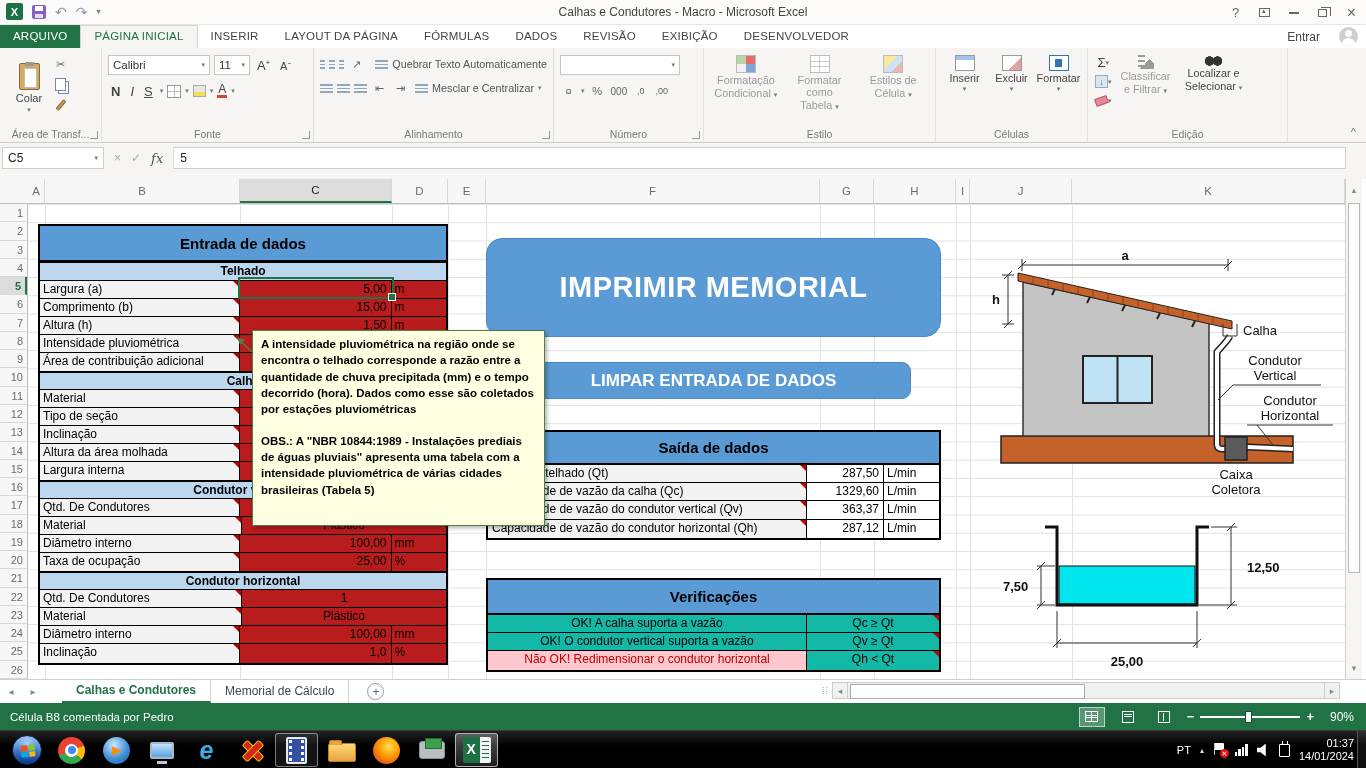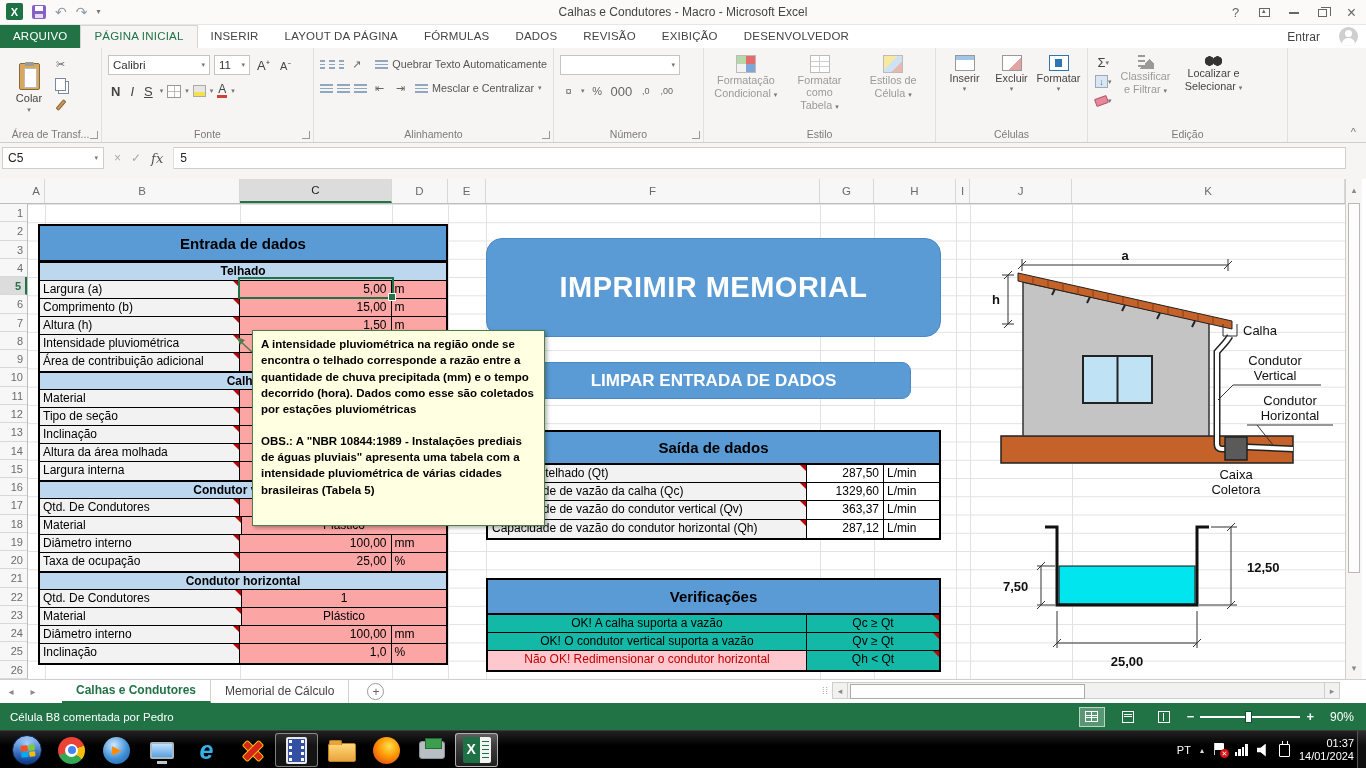--- a/index.html
+++ b/index.html
@@ -403,7 +403,7 @@
         <span class="mini">¤</span>
           <span class="dd">▾</span>
         <span class="mini">%</span>
-        <span class="mini" style="font-size:13px">000</span>
+        <span class="mini" style="font-size:10px">000</span>
         <span class="mini" style="font-size:9px">,0</span>
         <span class="mini" style="font-size:9px">,00</span>
       </div>

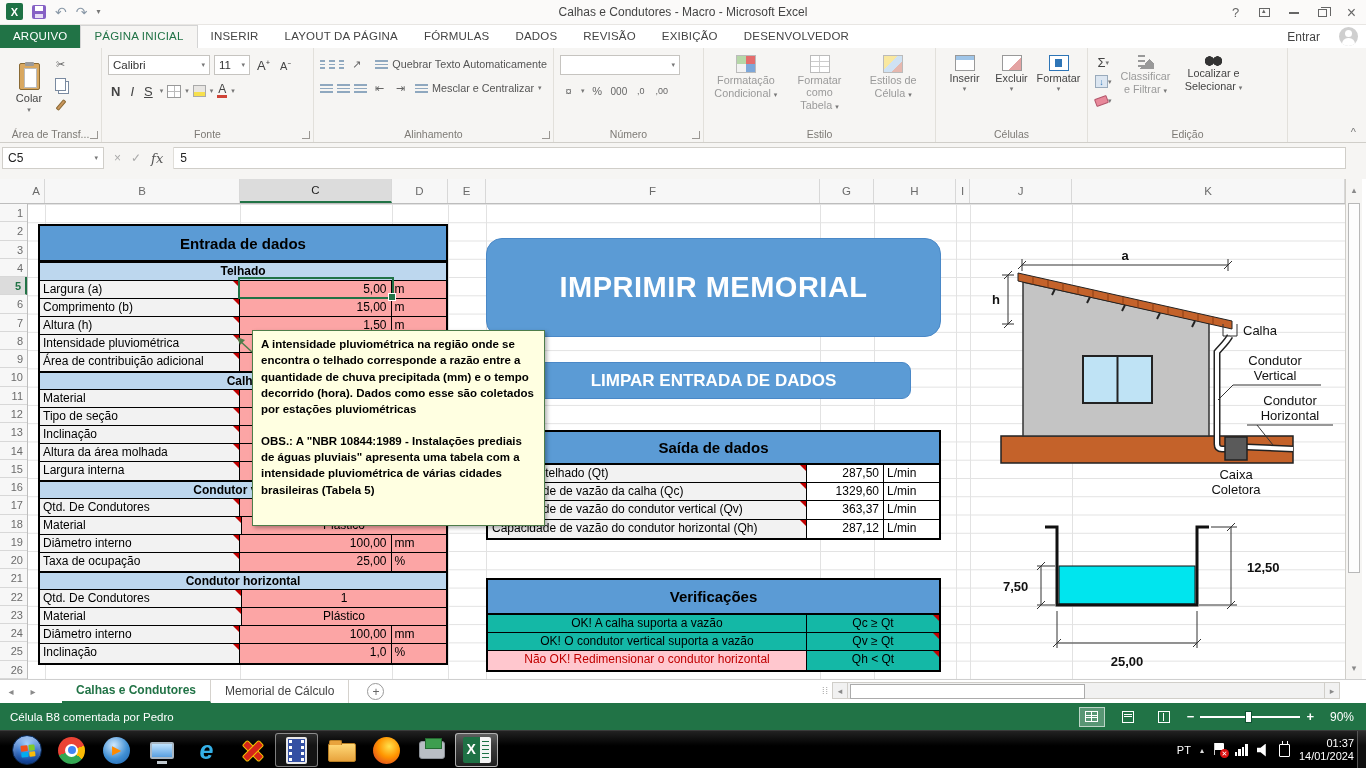--- a/index.html
+++ b/index.html
@@ -124,7 +124,7 @@
   .vline{position:absolute;top:0;width:1px;height:475px;background:#e2e2e2}
 
   
-  .entrada{position:absolute;left:38px;top:224px;width:410px;border:2px solid #000;background:#fca5a5;z-index:2}
+  .entrada{position:absolute;left:38px;top:224px;width:410px;border:2px solid #000;background:#b91c1c;z-index:2}
   .e-title{height:36.4px;background:#5b9bd5;display:flex;align-items:center;justify-content:center;font-weight:bold;font-size:15px;color:#000;border-bottom:2px solid #000}
   .e-sec{height:18.2px;background:#bdd7ee;font-weight:bold;font-size:12px;text-align:center;line-height:17px;border-top:1px solid #000;border-bottom:1px solid #000}
   .e-row{height:18.2px;display:flex;border-bottom:1px solid #000}

